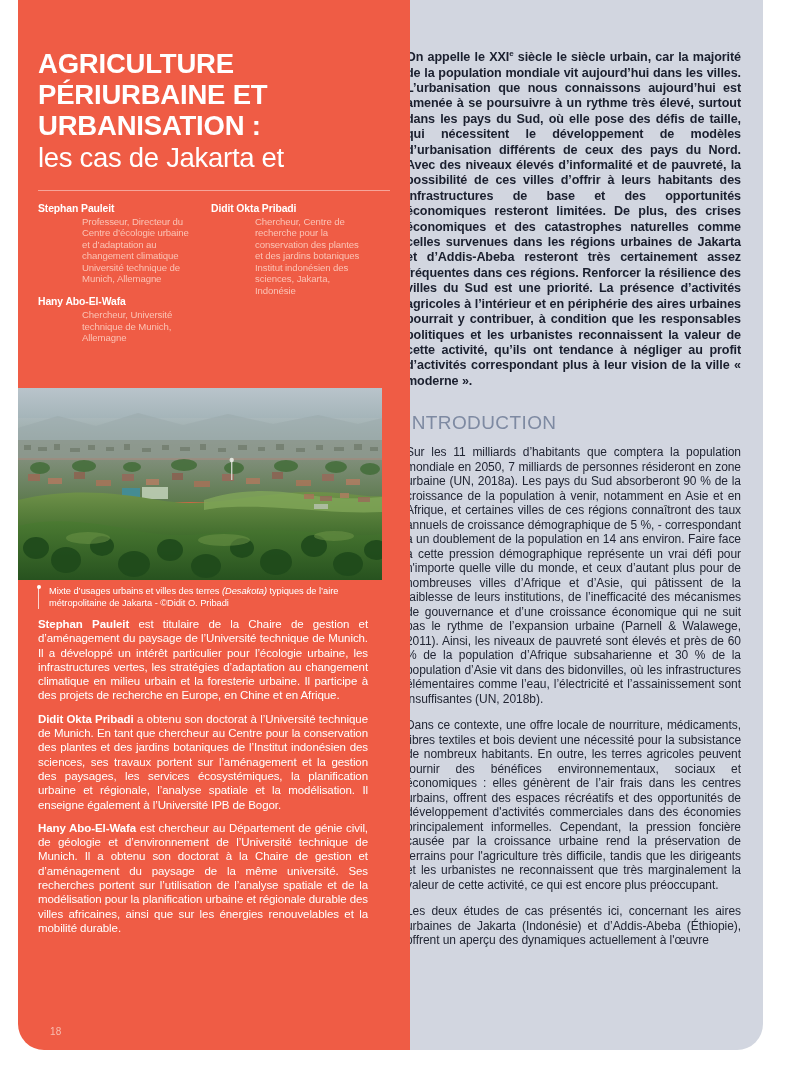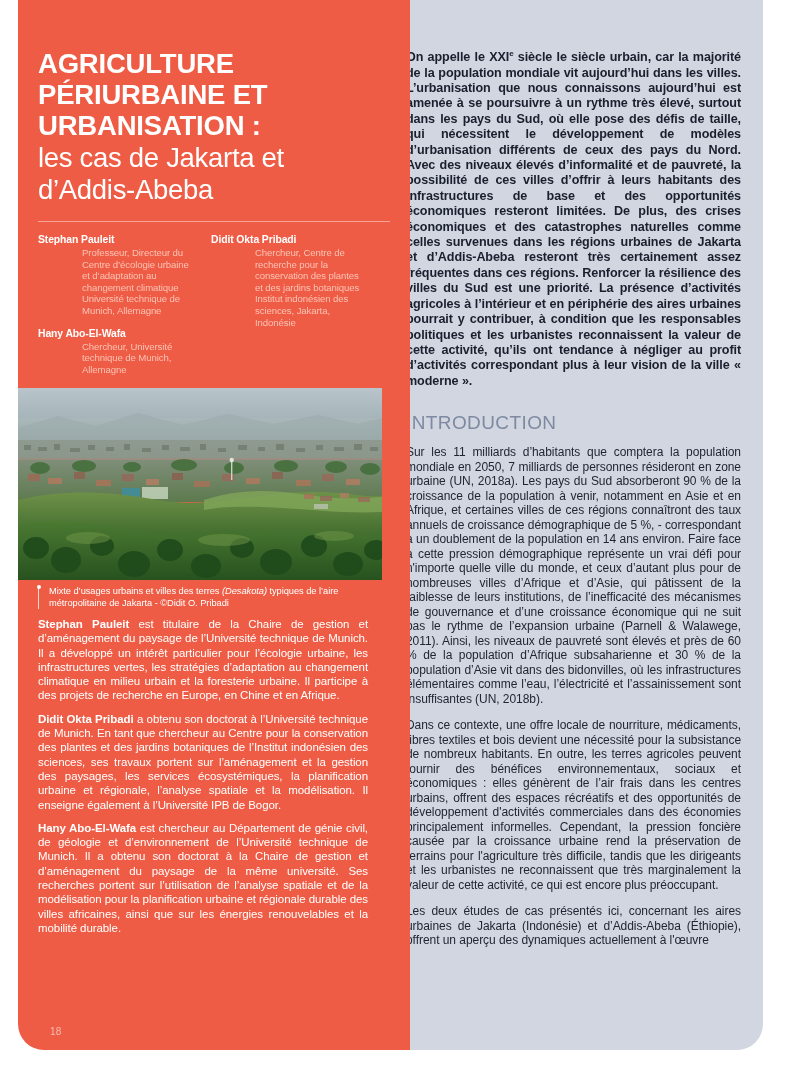--- a/index.html
+++ b/index.html
@@ -192,7 +192,6 @@
       </h1>
       <div class="subtitle">
         <span>les cas de Jakarta et</span><br>
-        <span>d’Addis-Abeba</span>
       </div>
 
       <div class="title-rule"></div>

